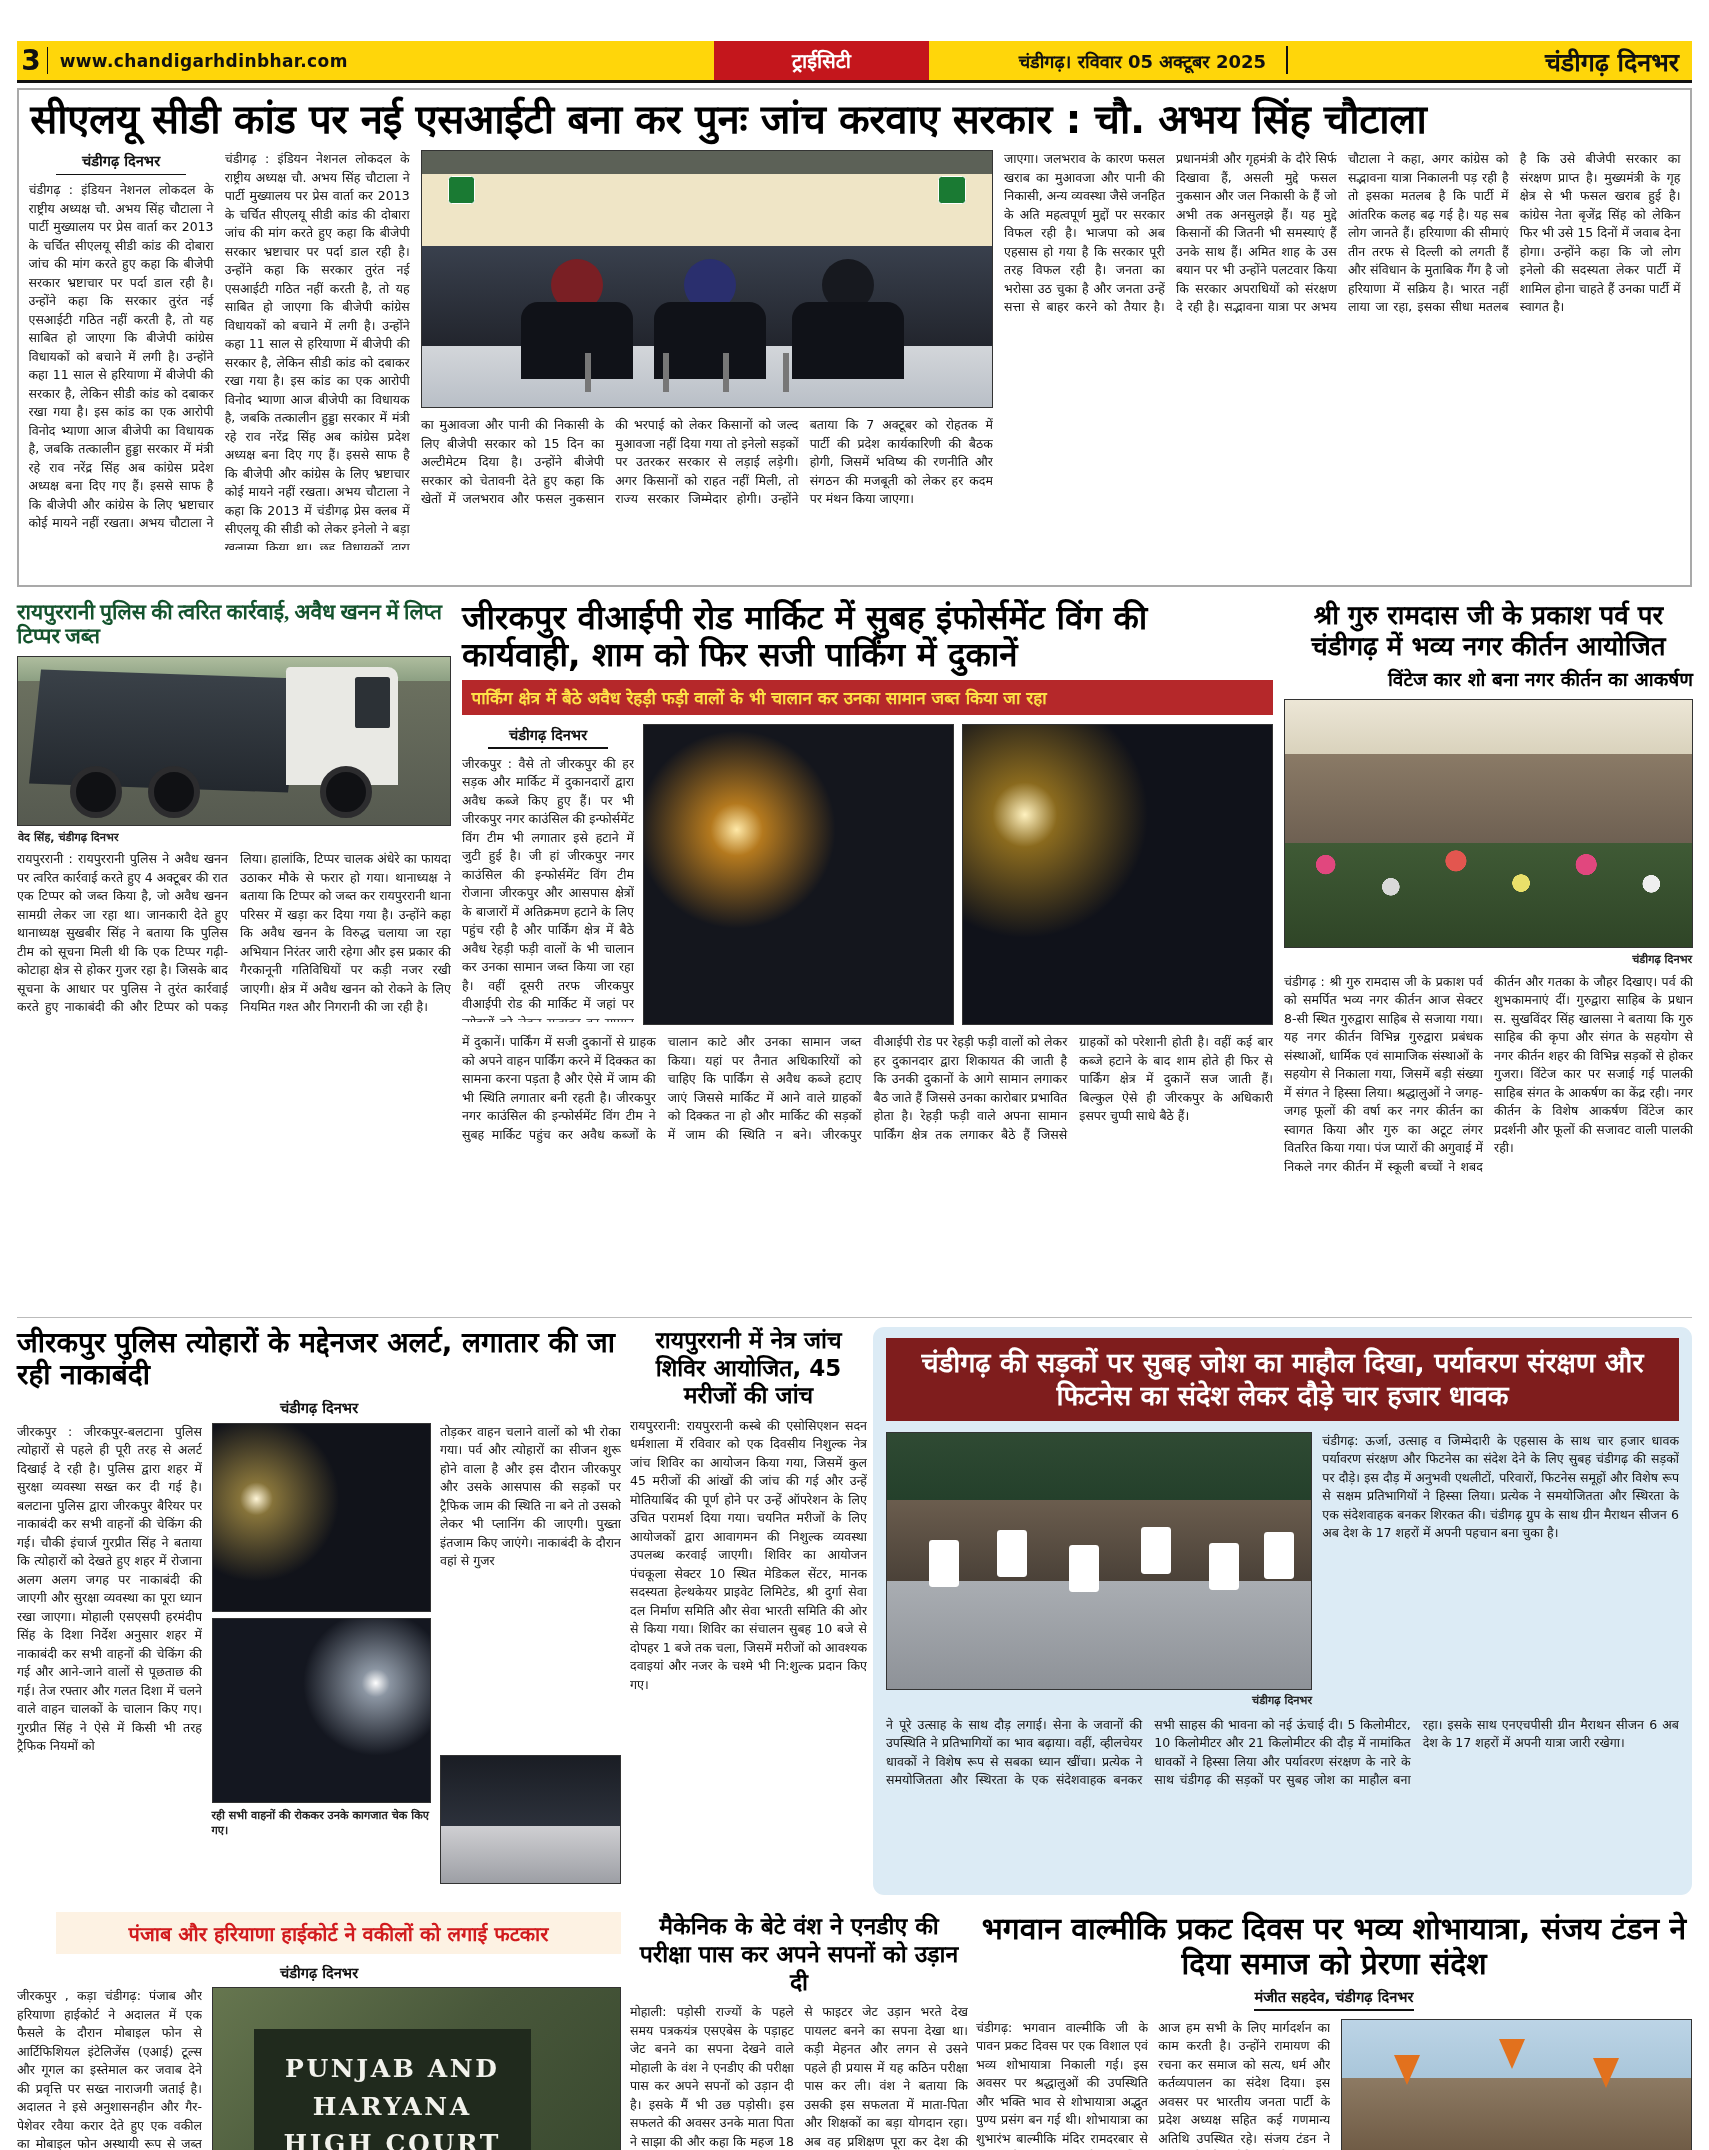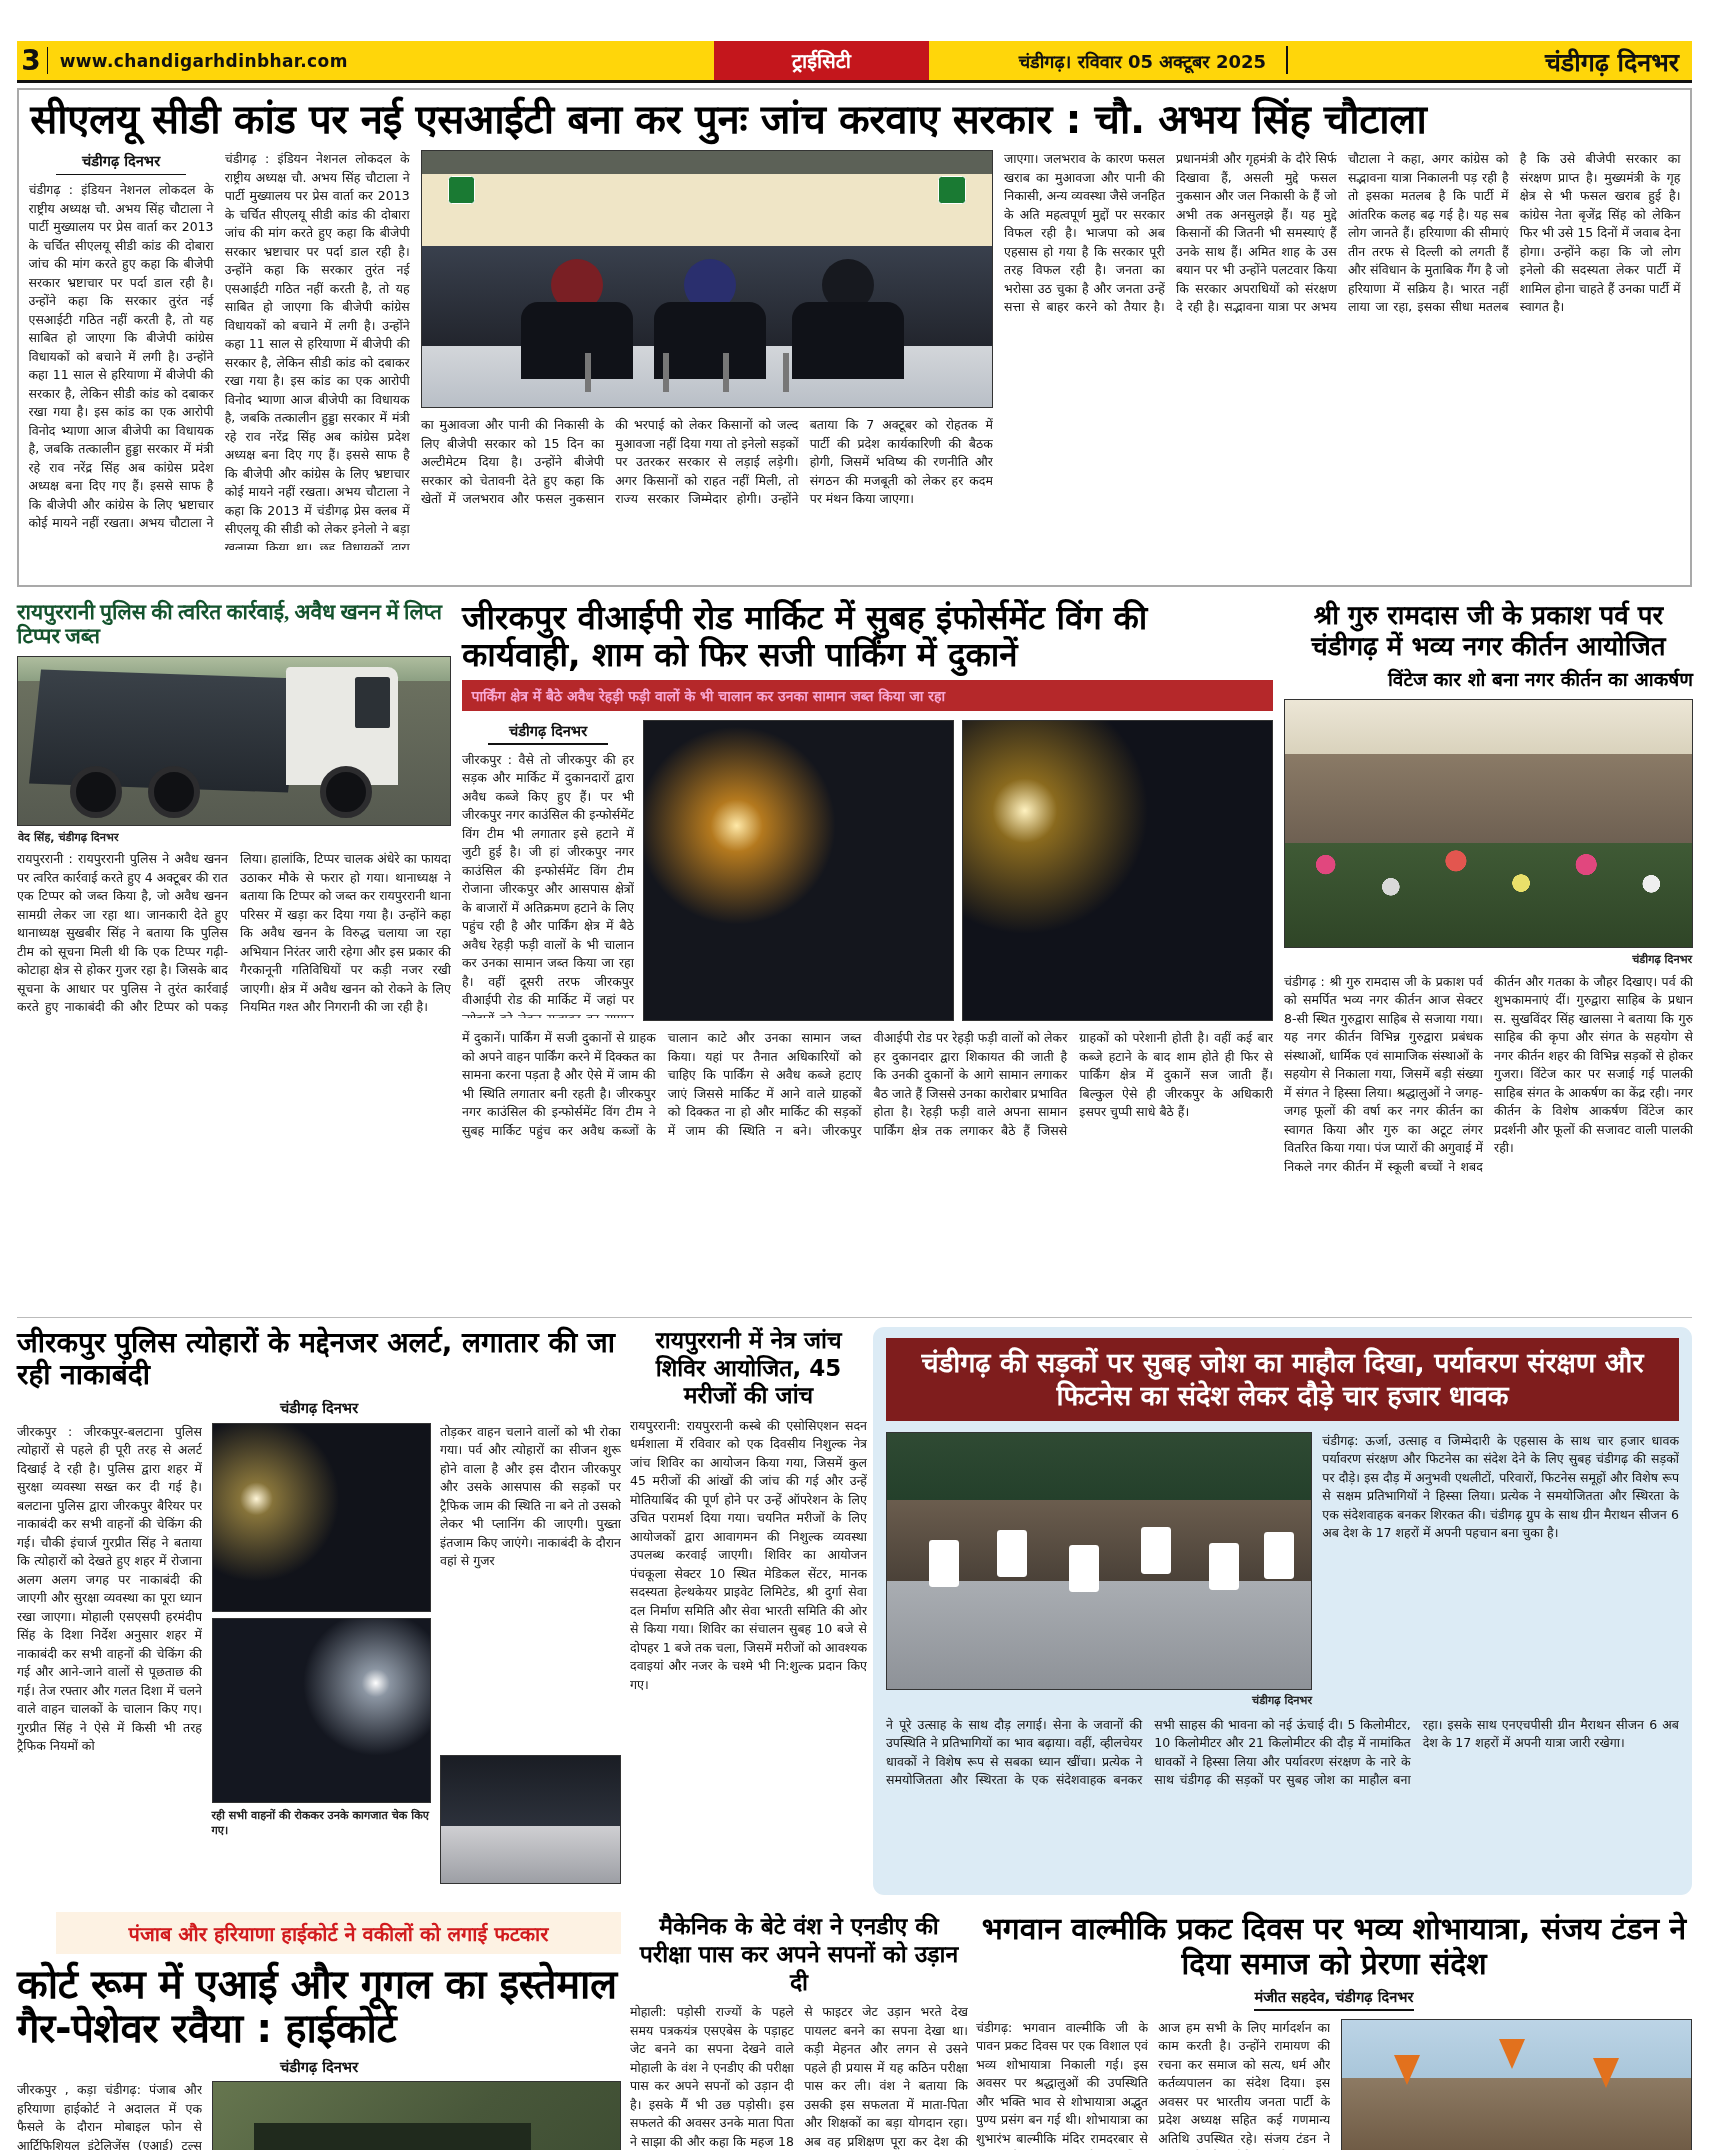--- a/index.html
+++ b/index.html
@@ -56,7 +56,7 @@
 
   .market{position:absolute;left:462px;top:600px;width:811px;height:714px;}
   .market h2{margin:0 0 6px 0;font-size:33px;line-height:1.12;font-weight:900;color:#000;}
-  .market .kicker{background:#b5282a;color:#f9a8d4;font-size:14px;font-weight:800;padding:6px 9.5px;margin-bottom:8.6px;}
+  .market .kicker{background:#b5282a;color:#fde047;font-size:17px;font-weight:800;padding:6px 9.5px;margin-bottom:8.6px;}
   .market-row{display:flex;gap:8.6px;height:301px;}
   .market-colA{width:172px;flex:none;}
   .ph-night{flex:1;background:#0a0c12;}

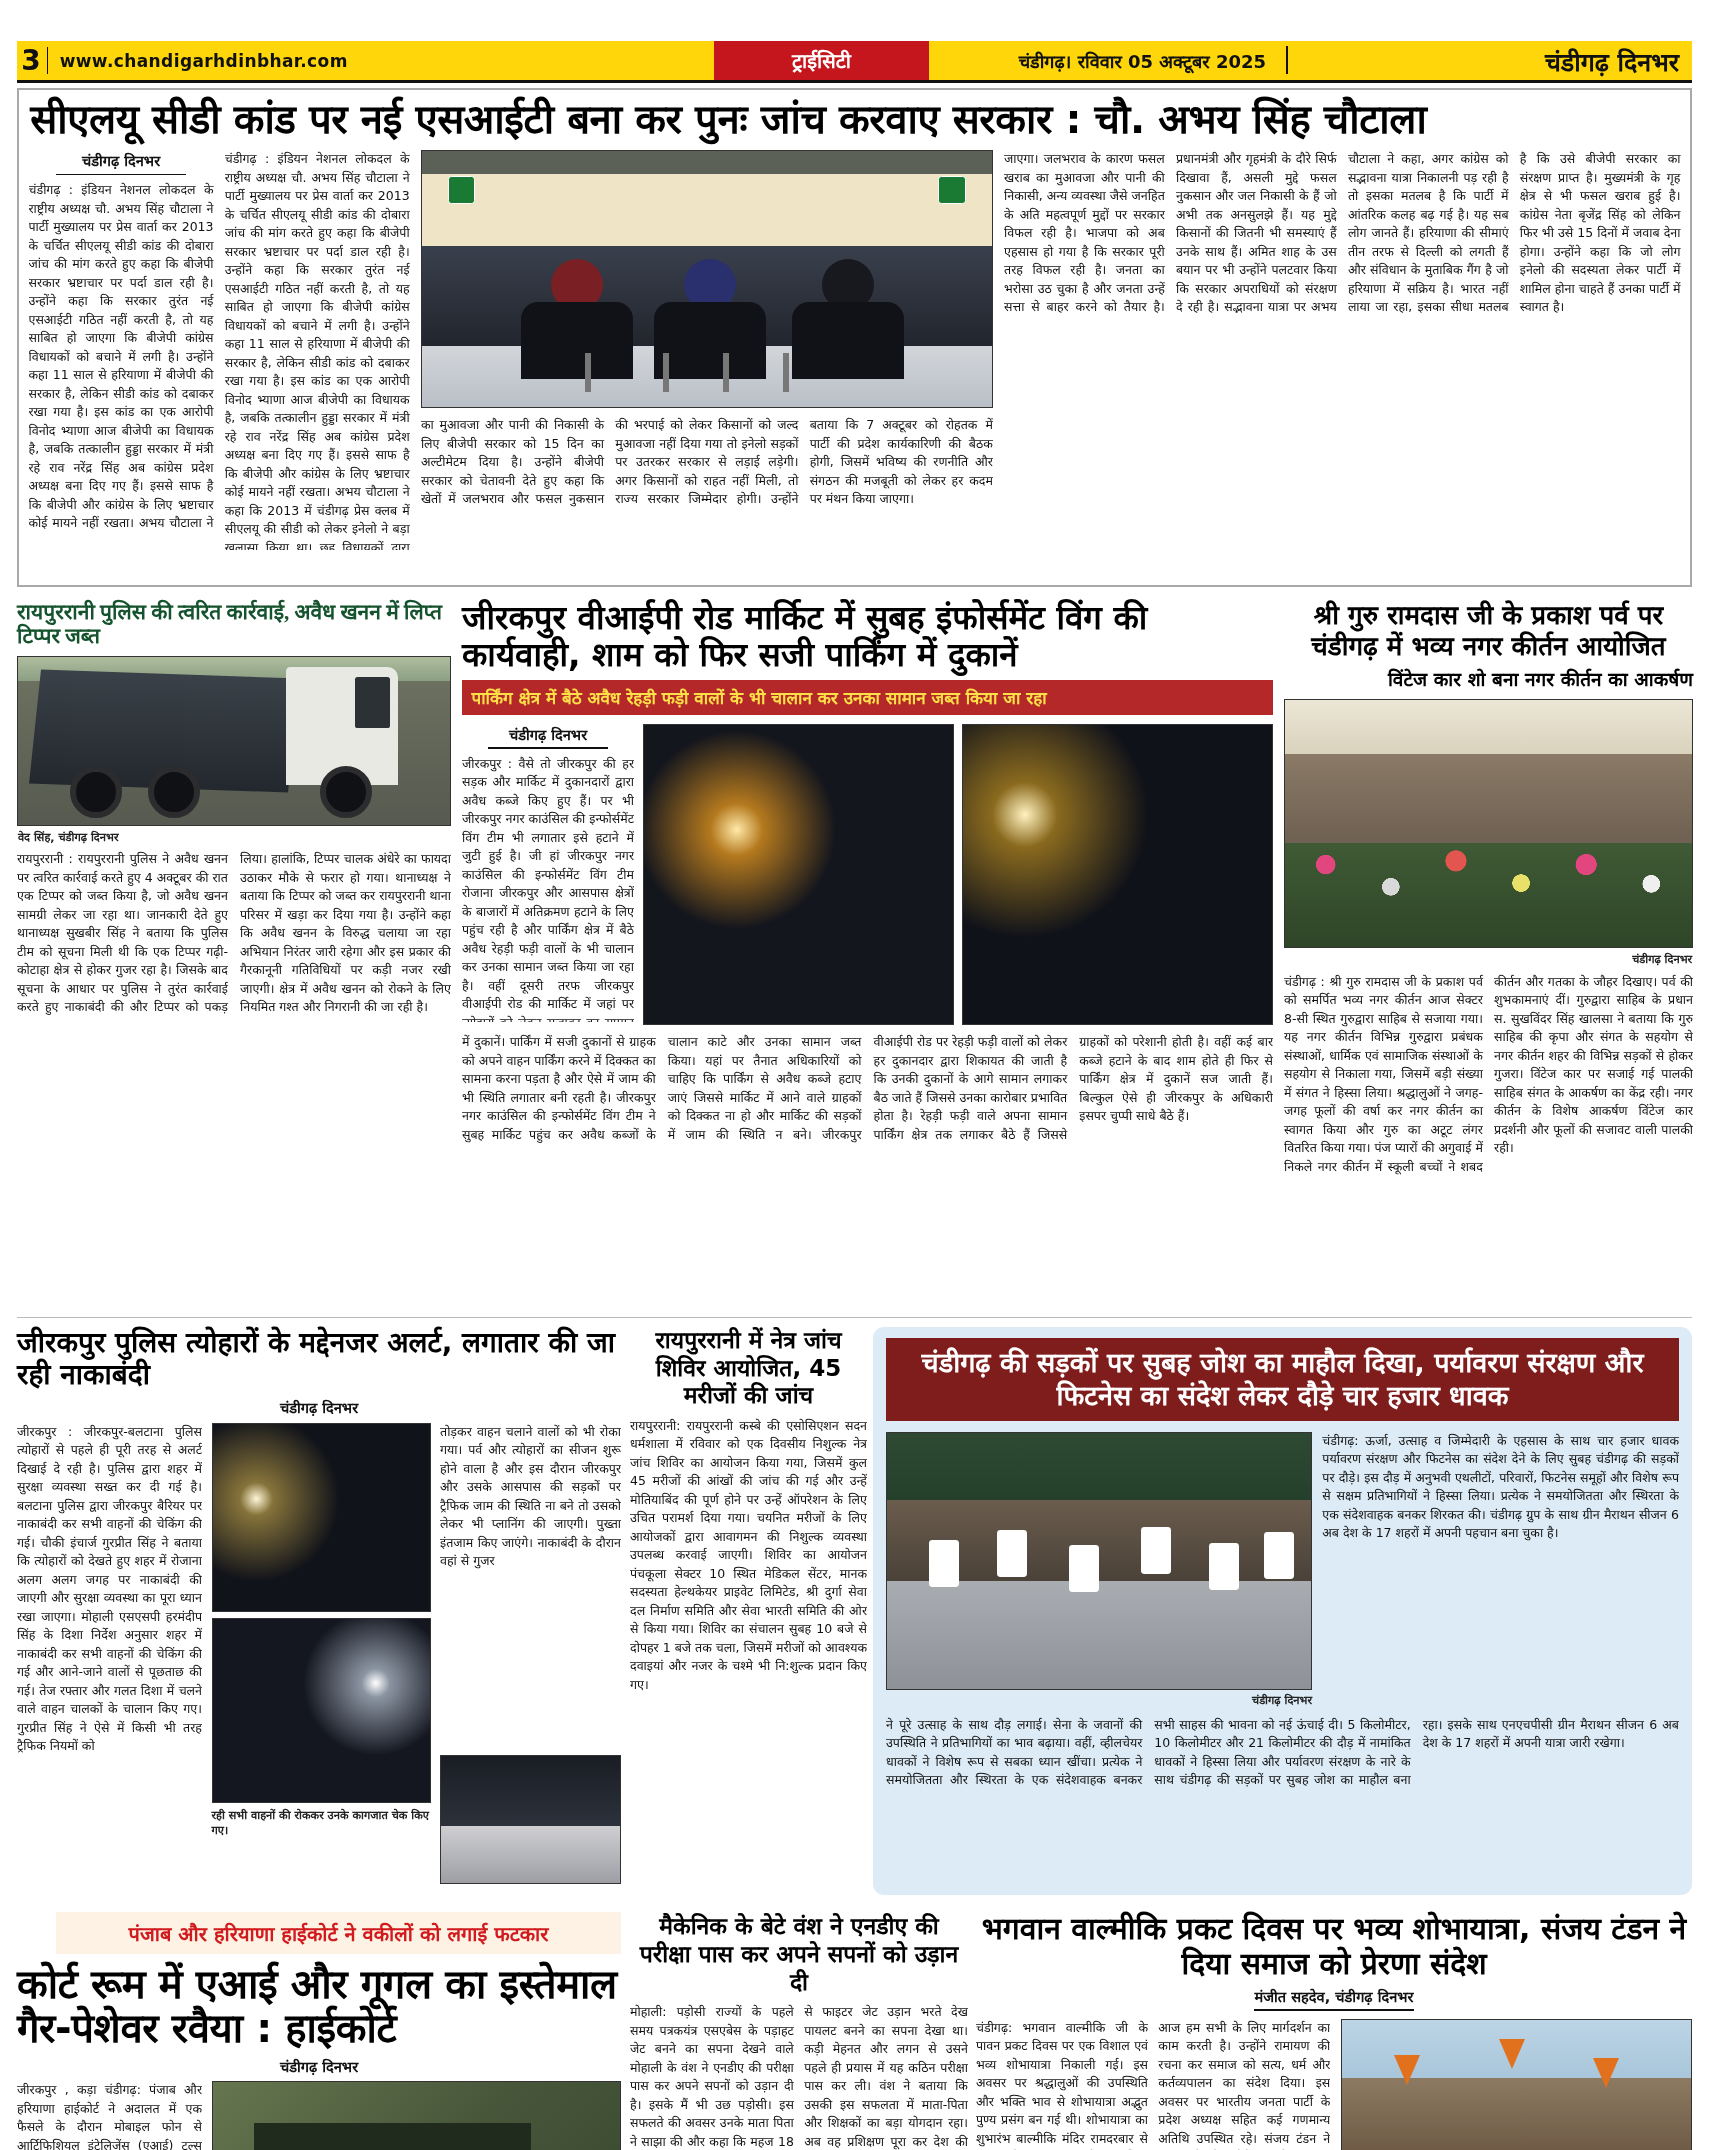--- a/index.html
+++ b/index.html
@@ -259,7 +259,6 @@
     <div class="kickerbox">
       <span>पंजाब और हरियाणा हाईकोर्ट ने वकीलों को लगाई फटकार</span>
     </div>
-    <h2>कोर्ट रूम में एआई और गूगल का इस्तेमाल गैर-पेशेवर रवैया : हाईकोर्ट</h2>
     <div class="byline" style="margin-bottom:5.2px;">चंडीगढ़ दिनभर</div>
     <div class="court-row">
       <div class="court-colL body-txt">जीरकपुर , कड़ा चंडीगढ़: पंजाब और हरियाणा हाईकोर्ट ने अदालत में एक फैसले के दौरान मोबाइल फोन से आर्टिफिशियल इंटेलिजेंस (एआई) टूल्स और गूगल का इस्तेमाल कर जवाब देने की प्रवृत्ति पर सख्त नाराजगी जताई है। अदालत ने इसे अनुशासनहीन और गैर-पेशेवर रवैया करार देते हुए एक वकील का मोबाइल फोन अस्थायी रूप से जब्त करने का आदेश दिया। जस्टिस संजय वशिष्ठ ने स्पष्ट किया कि अदालत में इस तरह का व्यवहार बिल्कुल अस्वीकार्य है। उन्होंने कहा, बहस के दौरान मोबाइल फोन का उपयोग अदालत के प्रति असम्मान और गैर-पेशेवर रवैये को दर्शाता है, जिसे कतई बर्दाश्त नहीं किया जा सकता। जस्टिस वशिष्ठ ने यह भी कहा कि किसी वकील को अदालत में किसी मामले का जवाब देने के लिए पूरी तैयारी से आना चाहिए, न कि सुनवाई के दौरान मोबाइल से जानकारी निकालनी चाहिए। मामले की सुनवाई के दौरान एक वकील ने अपने मोबाइल फोन पर एआई की मदद से जवाब तैयार कर पढ़ना शुरू कर दिया था।</div>

